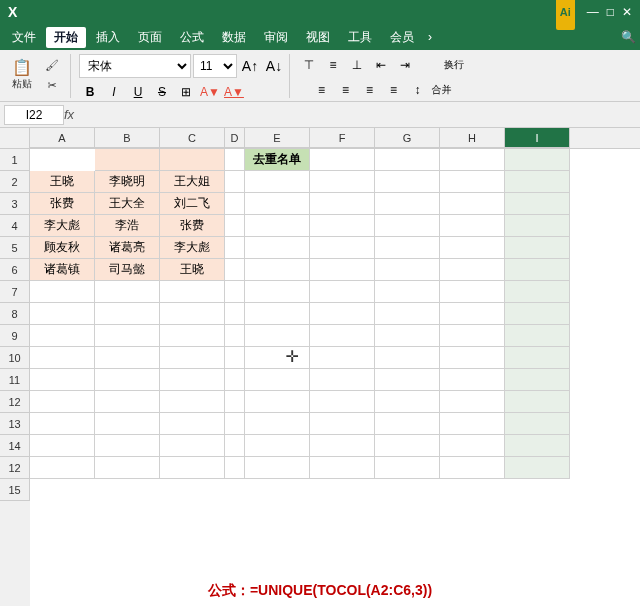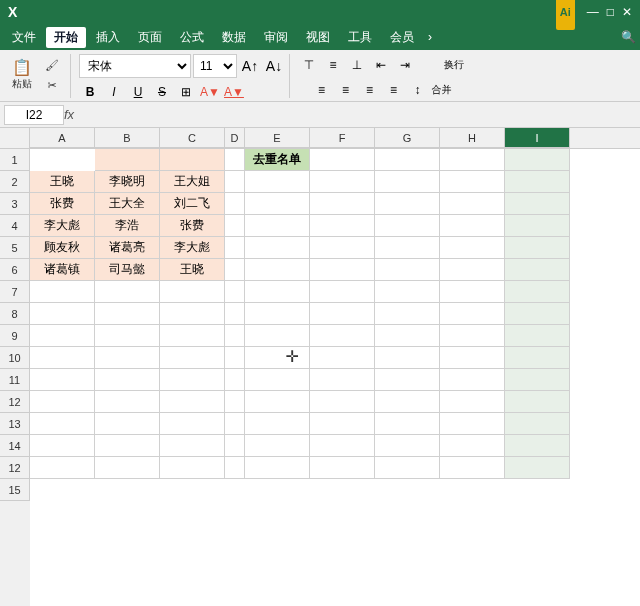--- a/index.html
+++ b/index.html
@@ -581,6 +581,9 @@
     </div>
   </div>
 
+  <div class="formula-display">
+    <span>公式：=UNIQUE(TOCOL(A2:C6,3))</span>
+  </div>
 </div>
 
 </body></html>

